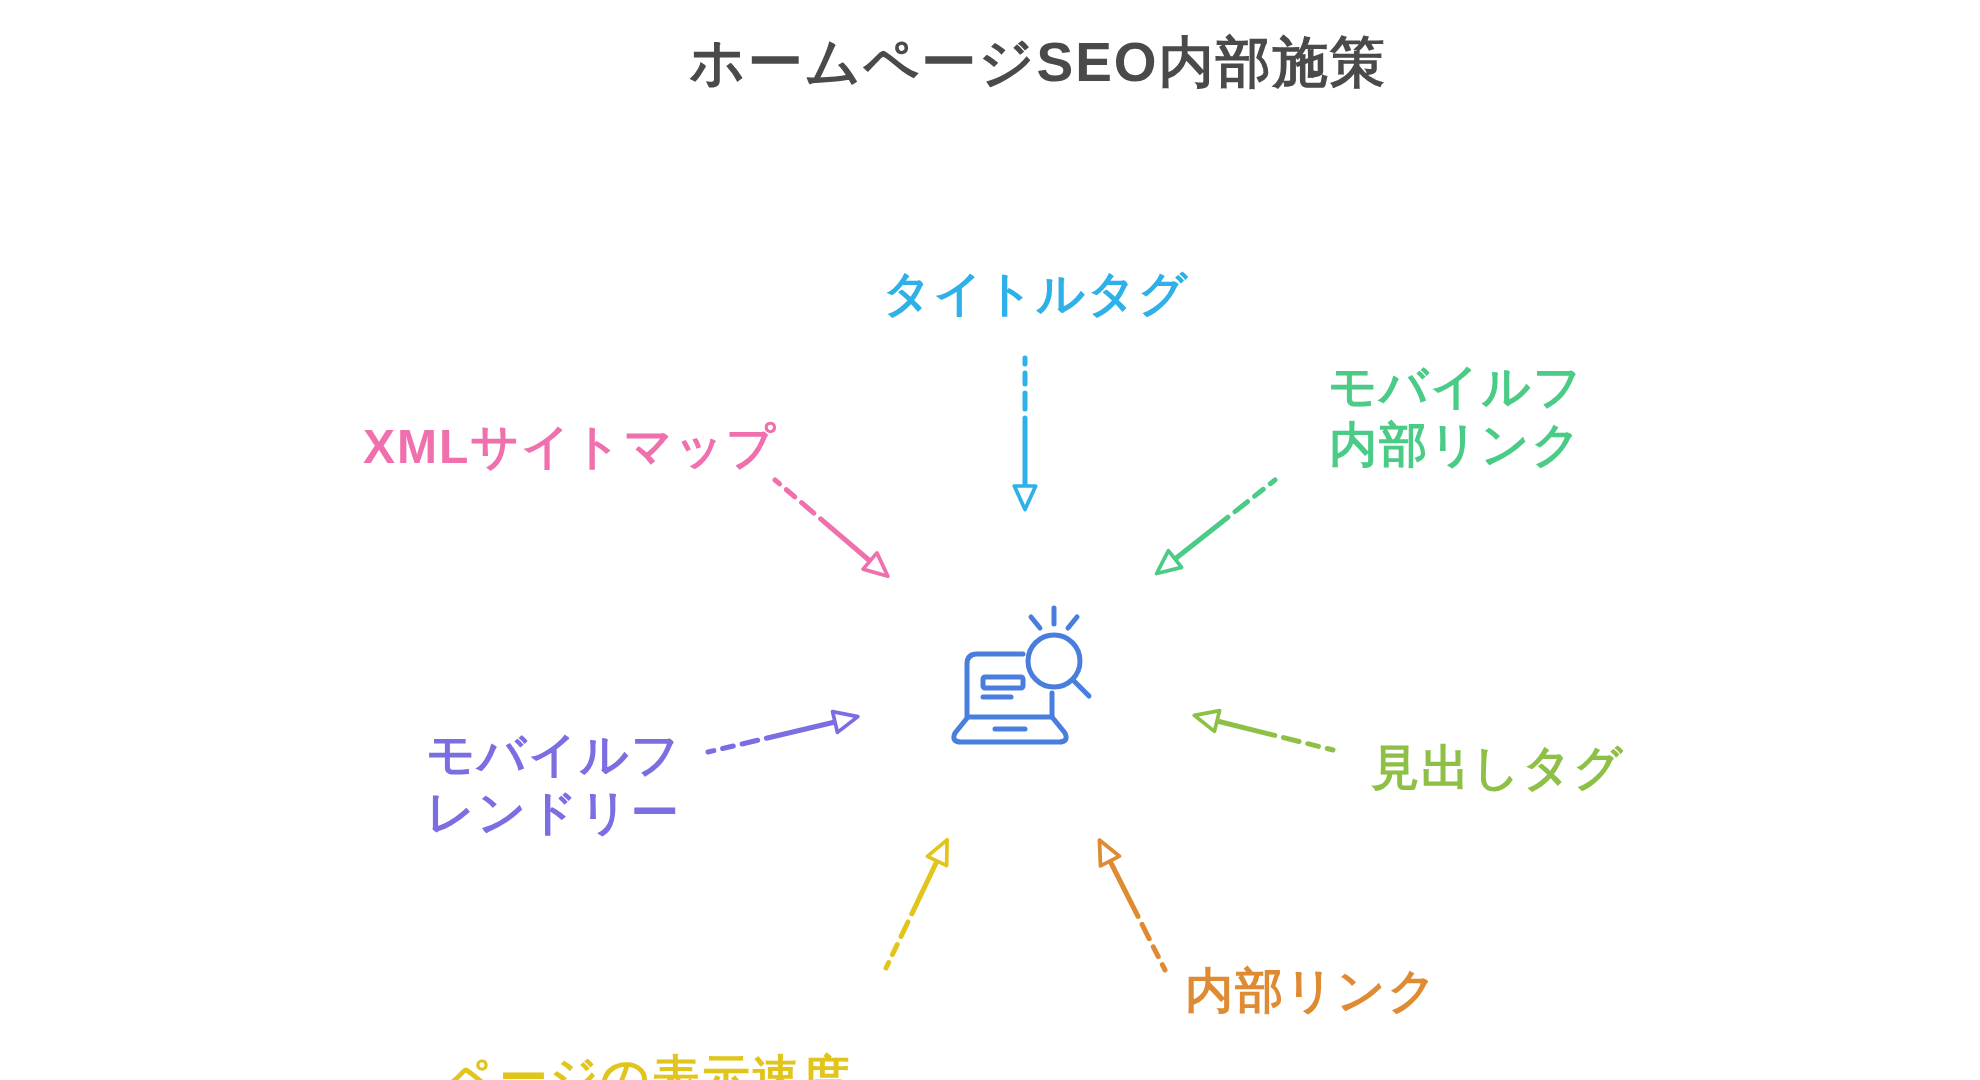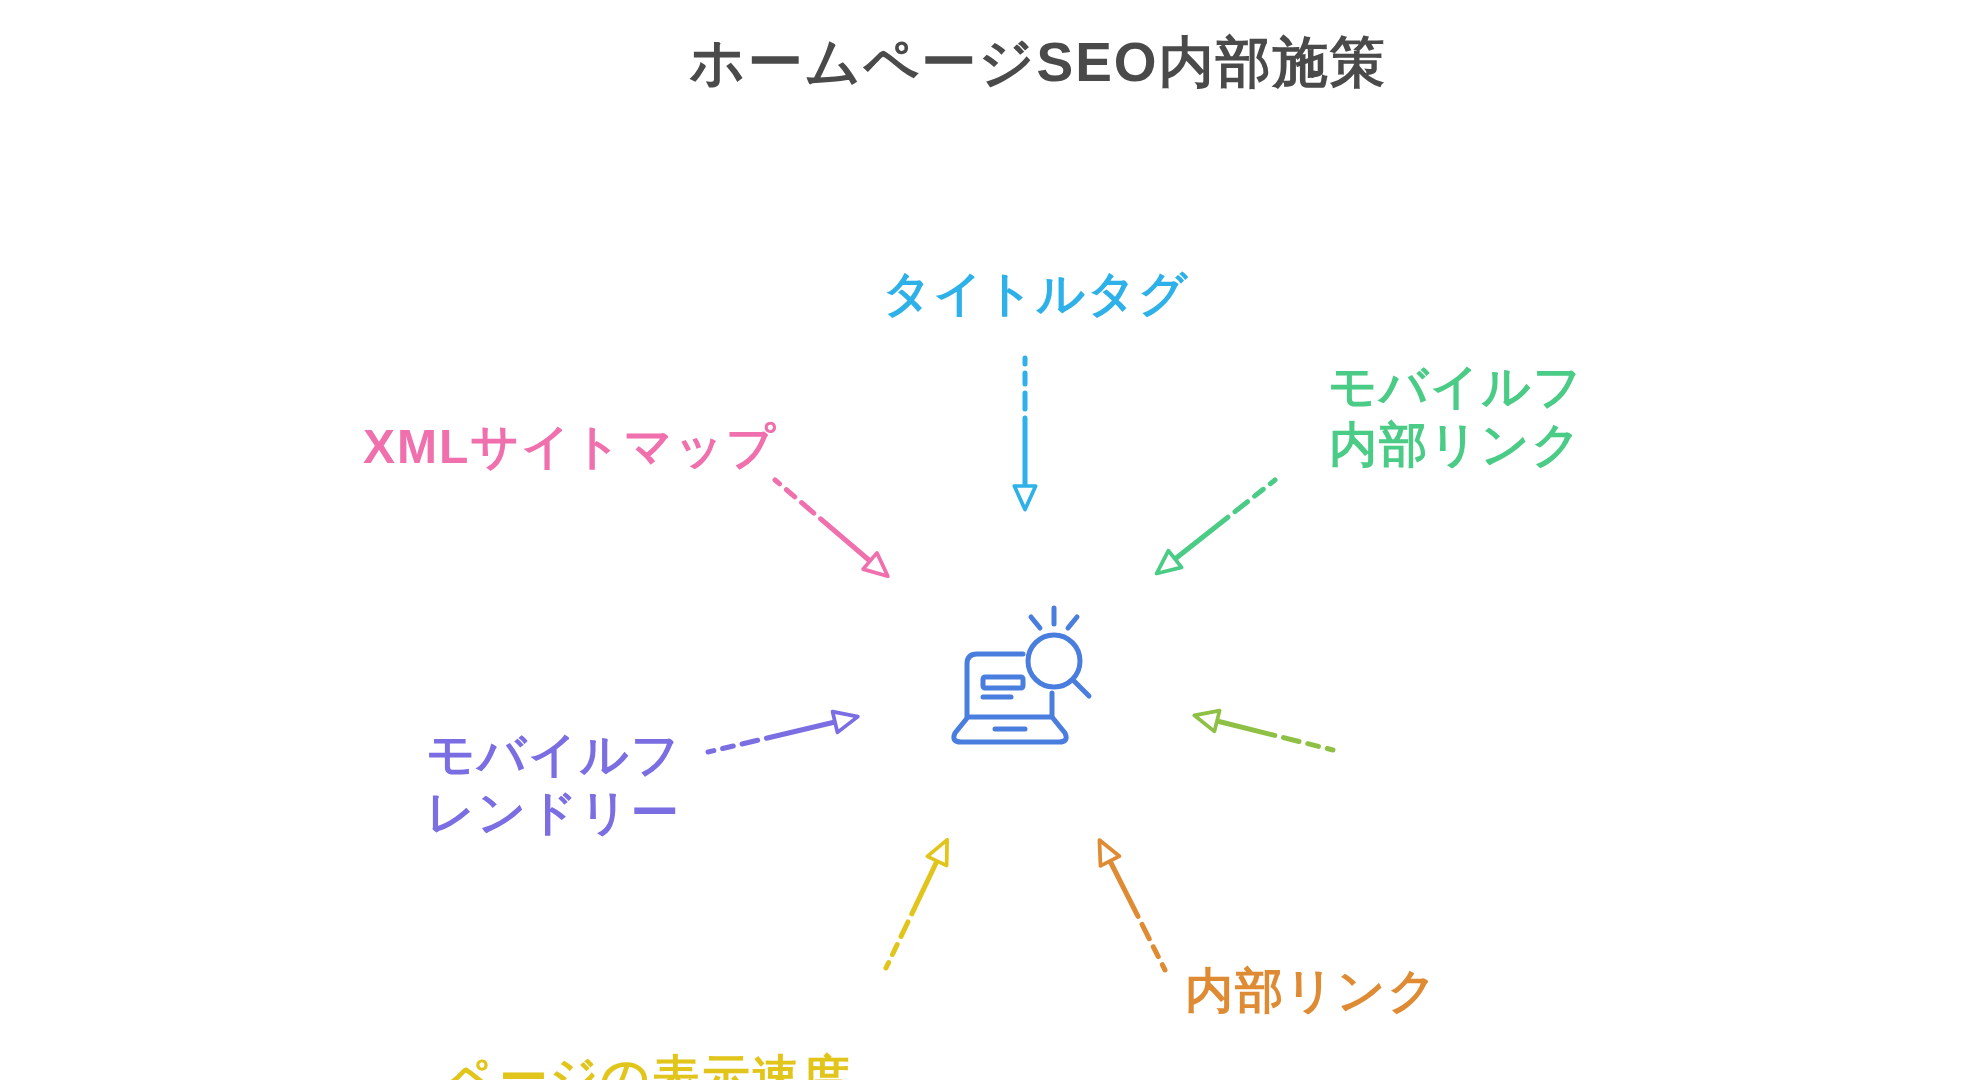--- a/index.html
+++ b/index.html
@@ -106,6 +106,7 @@
     <div>レンドリー</div>
   </div>
 
+  <div class="label" style="left: 1498px; top: 768px; color: rgb(143, 192, 70);">見出しタグ</div>
 
   <div class="label" style="left: 650px; top: 1030px; color: rgb(226, 197, 27); margin-top: 48px;">ページの表示速度</div>
 

